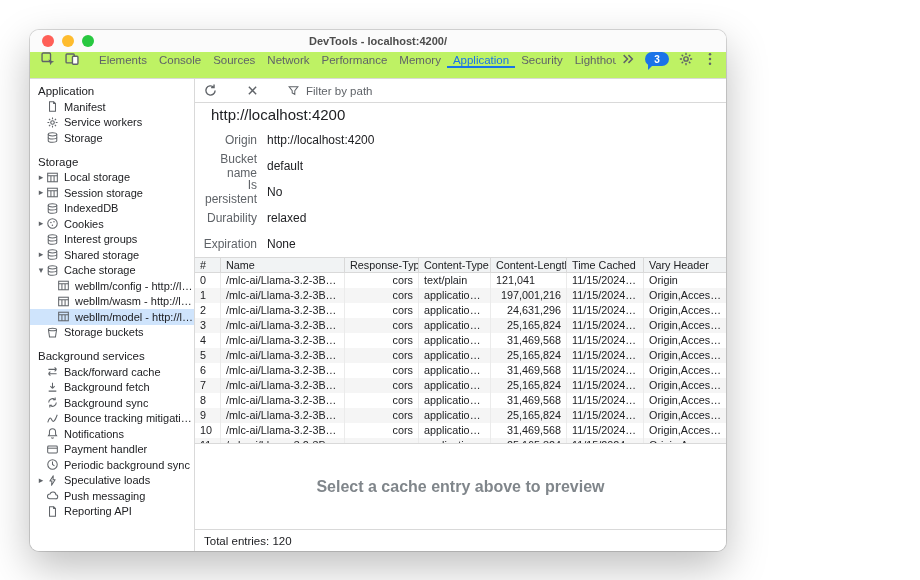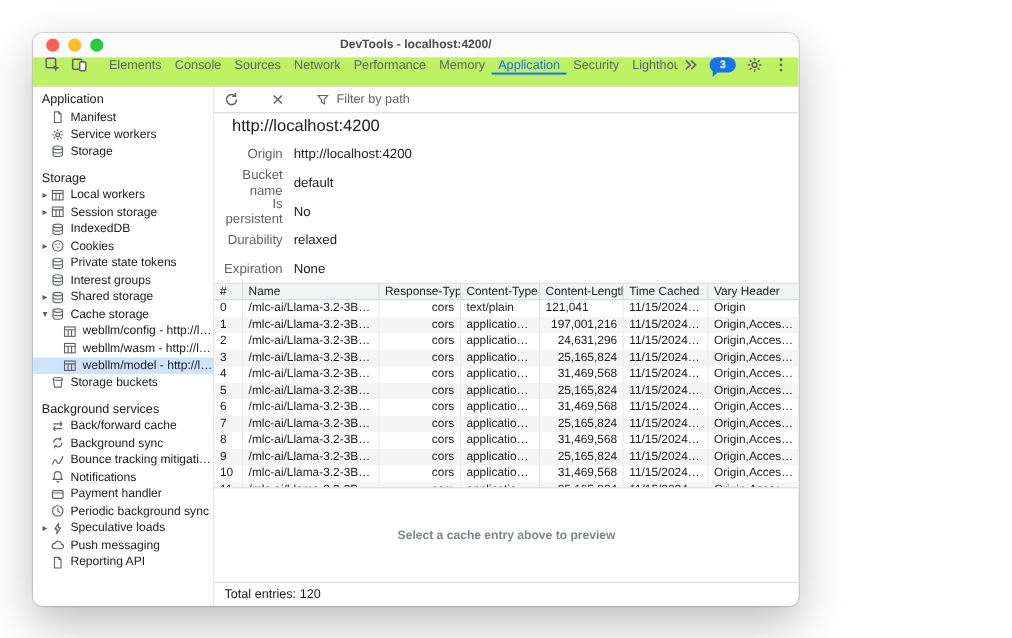--- a/index.html
+++ b/index.html
@@ -184,7 +184,7 @@
               <rect x="1.8" y="2.4" width="10.4" height="9.2" fill="none" stroke="currentColor" stroke-width="1.1"></rect>
               <path d="M1.8 5.2h10.4M5.3 5.2v6.4M8.7 5.2v6.4" stroke="currentColor" stroke-width="1.1" fill="none"></path>
             </svg>
-            <span class="s-label">Local workers</span>
+            <span class="s-label">Local storage</span>
           </div>
           <div class="s-item">
             <span class="exp">▸</span>

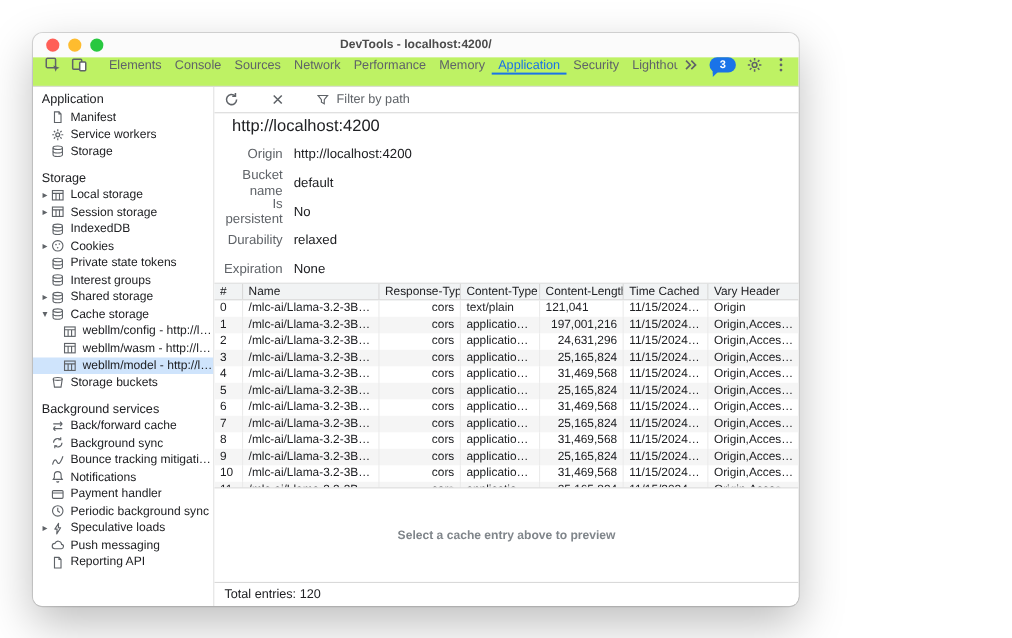--- a/index.html
+++ b/index.html
@@ -220,15 +220,6 @@
               <path d="M2.4 3.6v6.8c0 .95 2.06 1.7 4.6 1.7s4.6-.75 4.6-1.7V3.6" fill="none" stroke="currentColor" stroke-width="1.1"></path>
               <path d="M2.4 7c0 .95 2.06 1.7 4.6 1.7S11.6 7.95 11.6 7" fill="none" stroke="currentColor" stroke-width="1.1"></path>
             </svg>
-            <span class="s-label">Private state tokens</span>
-          </div>
-          <div class="s-item">
-            <span class="exp"></span>
-            <svg class="ic" width="13" height="13" viewBox="0 0 14 14">
-              <ellipse cx="7" cy="3.6" rx="4.6" ry="1.7" fill="none" stroke="currentColor" stroke-width="1.1"></ellipse>
-              <path d="M2.4 3.6v6.8c0 .95 2.06 1.7 4.6 1.7s4.6-.75 4.6-1.7V3.6" fill="none" stroke="currentColor" stroke-width="1.1"></path>
-              <path d="M2.4 7c0 .95 2.06 1.7 4.6 1.7S11.6 7.95 11.6 7" fill="none" stroke="currentColor" stroke-width="1.1"></path>
-            </svg>
             <span class="s-label">Interest groups</span>
           </div>
           <div class="s-item">

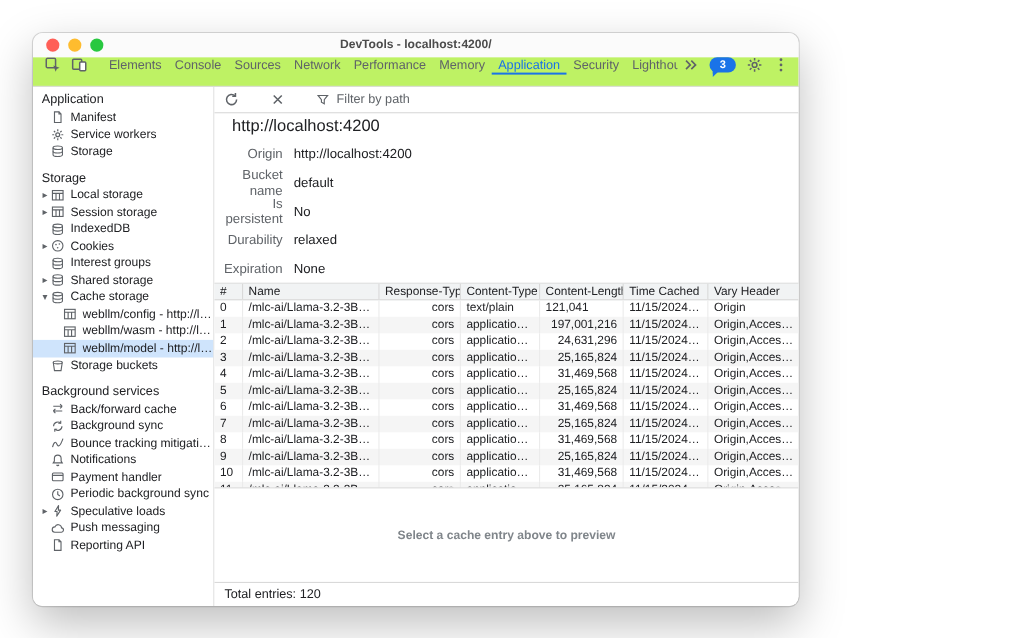--- a/index.html
+++ b/index.html
@@ -285,6 +285,13 @@
           <div class="s-item">
             <span class="exp"></span>
             <svg class="ic" width="13" height="13" viewBox="0 0 14 14">
+              <path d="M7 1.9v6M7 7.9L4.7 5.6M7 7.9l2.3-2.3M2.9 10.9h8.2" fill="none" stroke="currentColor" stroke-width="1.1"></path>
+            </svg>
+            <span class="s-label">Background fetch</span>
+          </div>
+          <div class="s-item">
+            <span class="exp"></span>
+            <svg class="ic" width="13" height="13" viewBox="0 0 14 14">
               <path d="M2.9 7a4.1 4.1 0 0 1 7-2.9M11.1 7a4.1 4.1 0 0 1-7 2.9" fill="none" stroke="currentColor" stroke-width="1.1"></path>
               <path d="M9.9 1.7v2.4H7.5M4.1 12.3V9.9h2.4" fill="none" stroke="currentColor" stroke-width="1.1"></path>
             </svg>

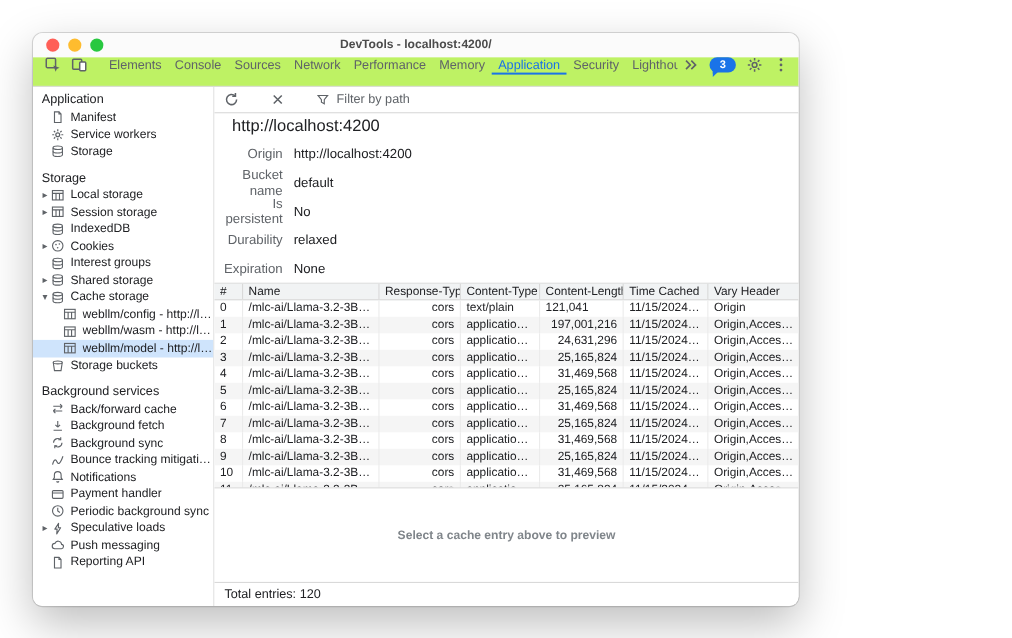--- a/index.html
+++ b/index.html
@@ -66,7 +66,7 @@
        text-overflow:ellipsis;color:#202124}
   .g-c:last-child{border-right:none}
   .preview{flex:1;border-top:1px solid #d9d9d9;display:flex;align-items:center;justify-content:center;
-           color:#80868b;font-size:11px;font-weight:bold;min-height:0}
+           color:#80868b;font-size:16px;font-weight:bold;min-height:0}
   .footer{height:22px;flex:none;border-top:1px solid #d9d9d9;display:flex;align-items:center;
           padding-left:9px;font-size:11.5px;color:#202124}
 </style>

